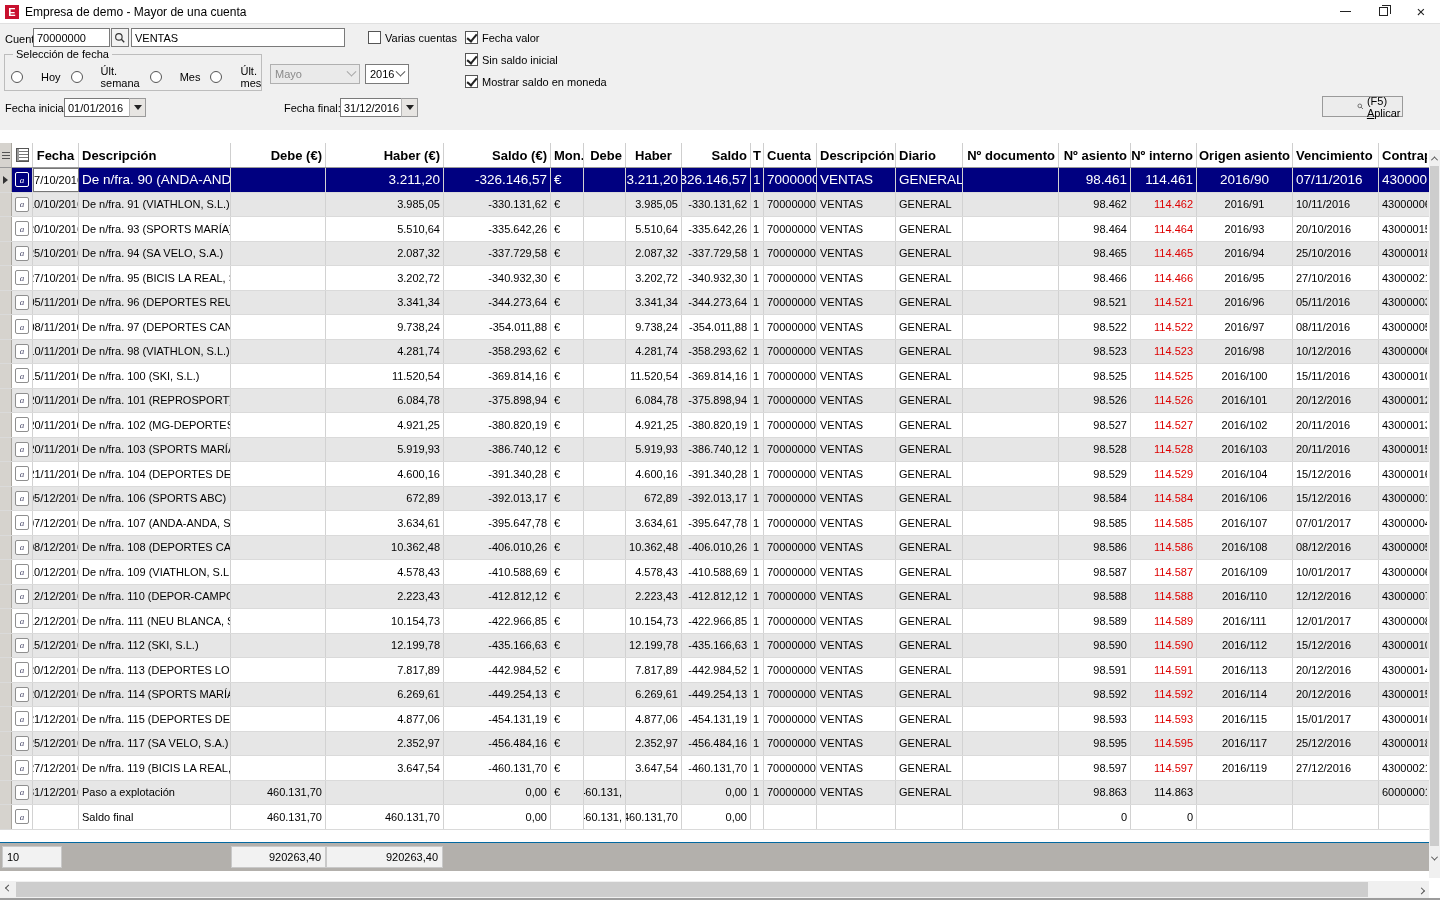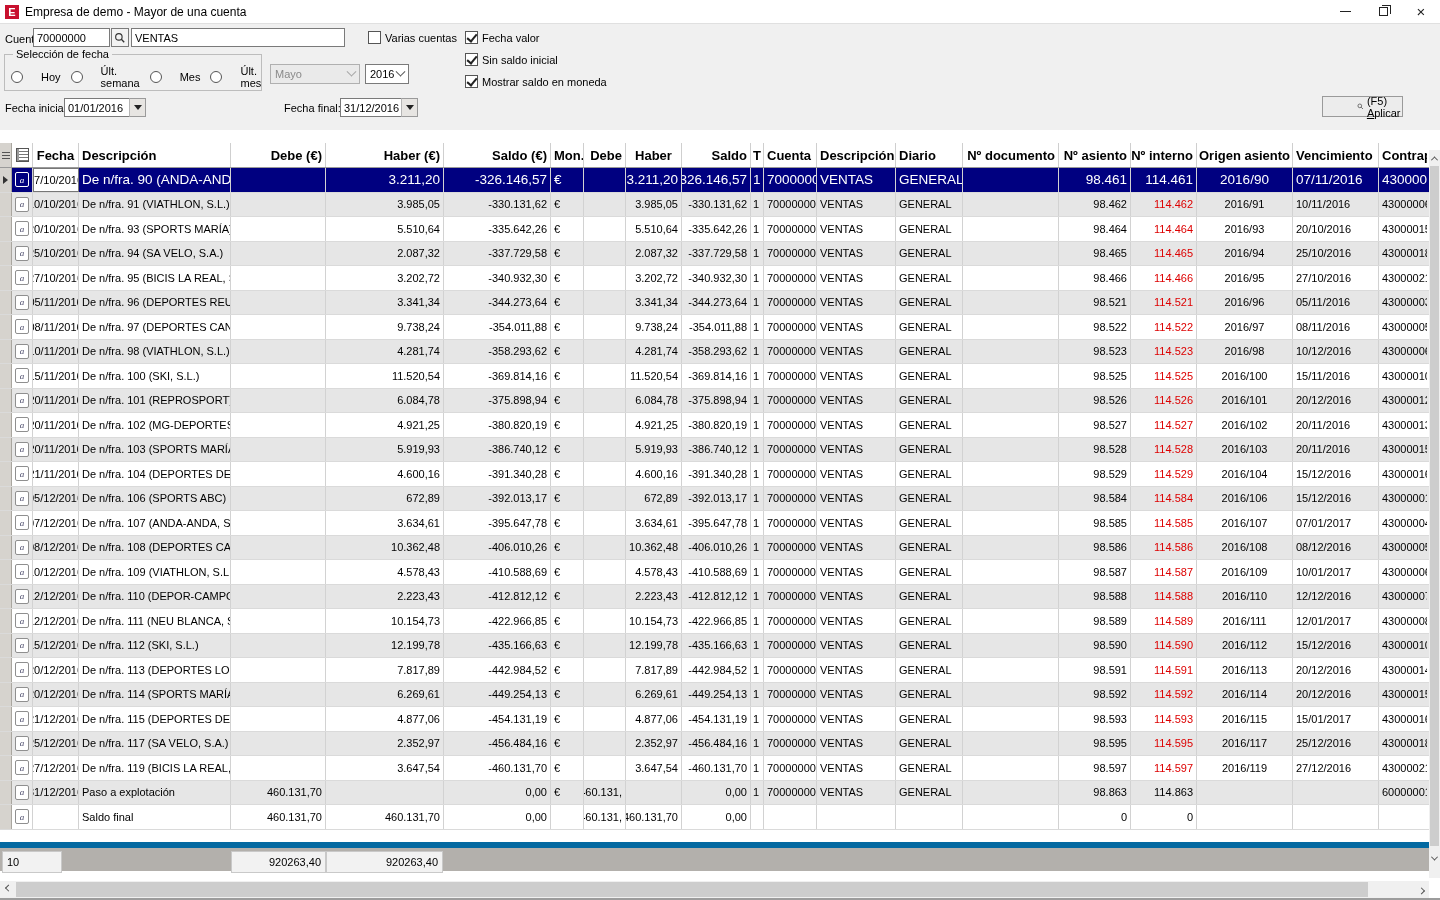--- a/index.html
+++ b/index.html
@@ -84,7 +84,7 @@
 
   
   .gap { height:12.5px; background:#fff; }
-  .footerbar { position:relative; height:29px; background:#b3b0ac; border-top:6px solid #0369a1; width:1429px; }
+  .footerbar { position:relative; height:29px; background:#b3b0ac; border-top:1px solid #0369a1; width:1429px; }
   .fcell { position:absolute; top:3px; height:22px; background:#f2f2f2; border:1px solid #c9c9c9; display:flex; align-items:center;
     padding:0 4px; font-size:11px; }
   .fcount { left:2px; width:60px; }

